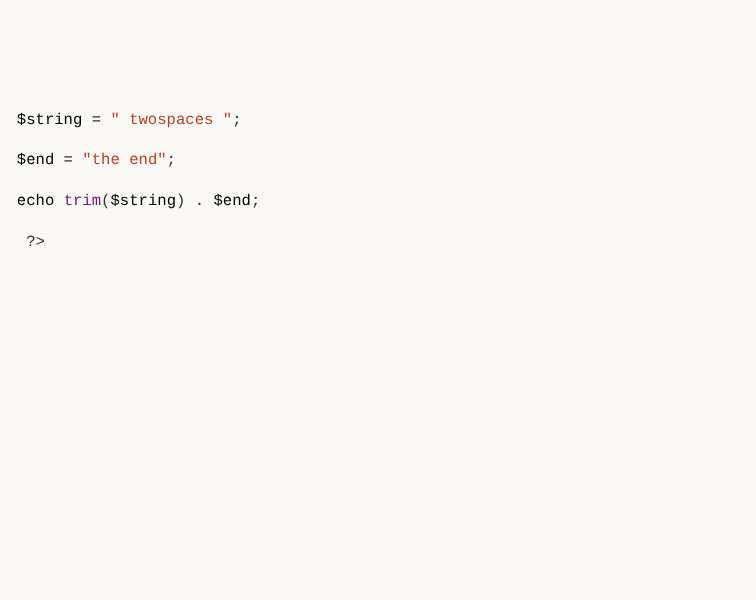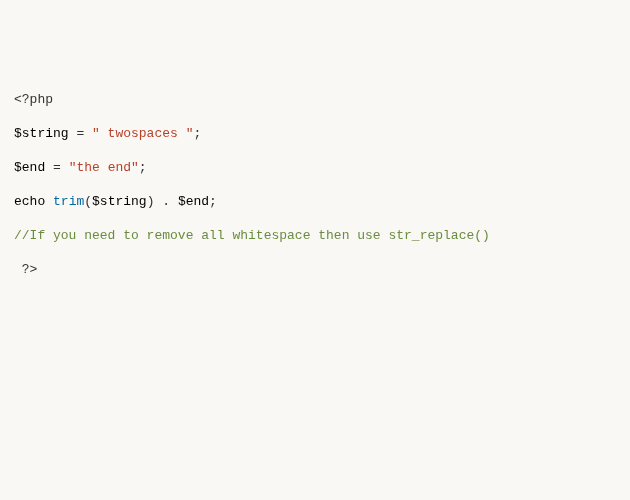--- a/index.html
+++ b/index.html
@@ -30,7 +30,6 @@
 
 
 <div class="code-block">
-<span class="code-line"><span class="tok-default">&lt;?php</span></span>
 <span class="code-line"><span class="tok-var">$string</span><span class="tok-op"> = </span><span class="tok-string">" twospaces "</span><span class="tok-punct">;</span></span>
 <span class="code-line"><span class="tok-var">$end</span><span class="tok-op"> = </span><span class="tok-string">"the end"</span><span class="tok-punct">;</span></span>
 <span class="code-line"><span class="tok-keyword">echo</span><span> </span><span class="tok-func">trim</span><span class="tok-punct">(</span><span class="tok-var">$string</span><span class="tok-punct">)</span><span class="tok-op"> . </span><span class="tok-var">$end</span><span class="tok-punct">;</span></span>

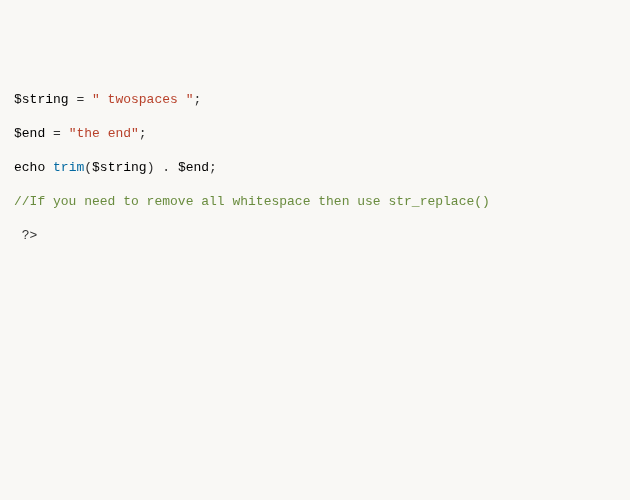--- a/index.html
+++ b/index.html
@@ -20,7 +20,7 @@
   .tok-op { color: #333; }
   .tok-string { color: #b8412a; }
   .tok-keyword { color: #000000; }
-  .tok-func { color: #0369a1; }
+  .tok-func { color: #701a75; }
   .tok-punct { color: #333; }
   .tok-comment { color: #6a8c3f; }
 </style>

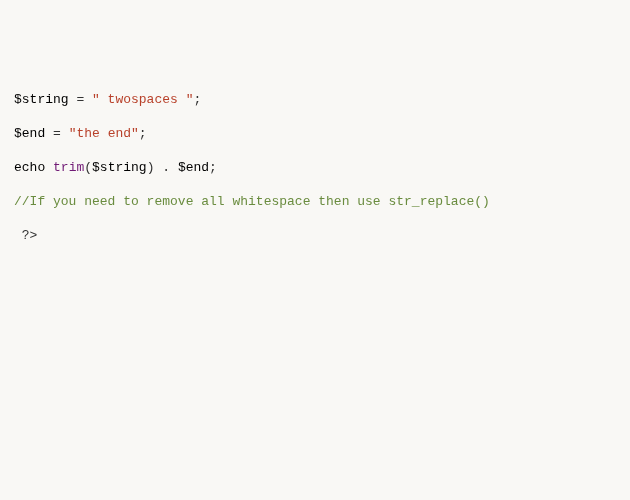--- a/index.html
+++ b/index.html
@@ -33,7 +33,6 @@
 <span class="code-line"><span class="tok-var">$string</span><span class="tok-op"> = </span><span class="tok-string">" twospaces "</span><span class="tok-punct">;</span></span>
 <span class="code-line"><span class="tok-var">$end</span><span class="tok-op"> = </span><span class="tok-string">"the end"</span><span class="tok-punct">;</span></span>
 <span class="code-line"><span class="tok-keyword">echo</span><span> </span><span class="tok-func">trim</span><span class="tok-punct">(</span><span class="tok-var">$string</span><span class="tok-punct">)</span><span class="tok-op"> . </span><span class="tok-var">$end</span><span class="tok-punct">;</span></span>
-<span class="code-line"><span class="tok-comment">//If you need to remove all whitespace then use str_replace()</span></span>
 <span class="code-line"><span class="tok-default"> ?&gt;</span></span>
 </div>
 

